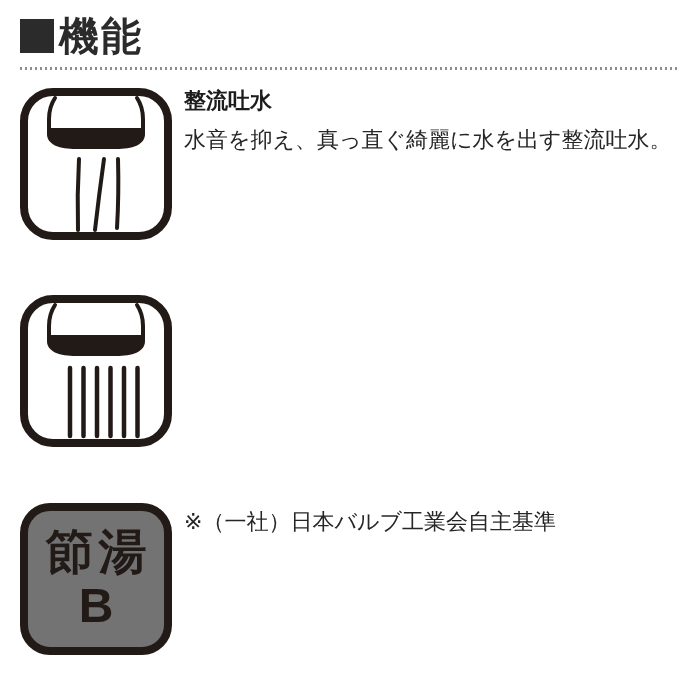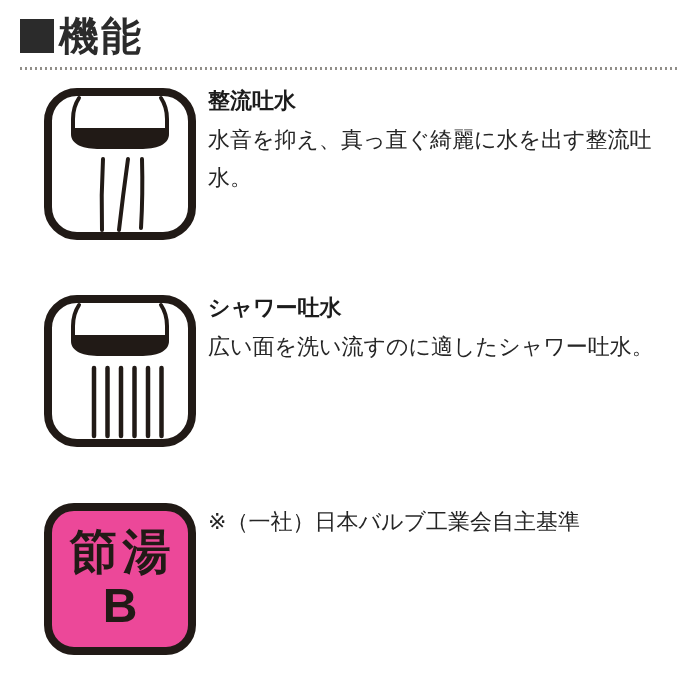--- a/index.html
+++ b/index.html
@@ -30,7 +30,7 @@
   
   .feature-row {
     position:absolute; left:20px; right:0;
-    display:flex; align-items:flex-start; gap:12px;margin-left:24px;
+    display:flex; align-items:flex-start; gap:12px;
   }
   .row-1 { top:88px; }
   .row-2 { top:295px; }

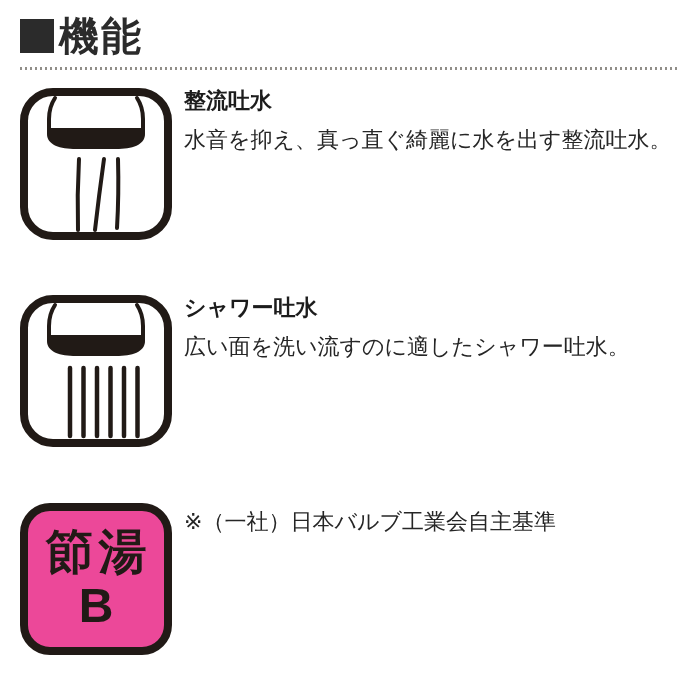--- a/index.html
+++ b/index.html
@@ -100,10 +100,6 @@
       <line x1="104" y1="73" x2="104" y2="141" stroke="#211a16" stroke-width="4.5" stroke-linecap="round"></line>
       <line x1="117.5" y1="73" x2="117.5" y2="141" stroke="#211a16" stroke-width="4.5" stroke-linecap="round"></line>
     </svg>
-    <div class="feature-text">
-      <div class="feature-title">シャワー吐水</div>
-      <p class="feature-desc">広い面を洗い流すのに適したシャワー吐水。</p>
-    </div>
   </div>
 
   <div class="feature-row row-3">

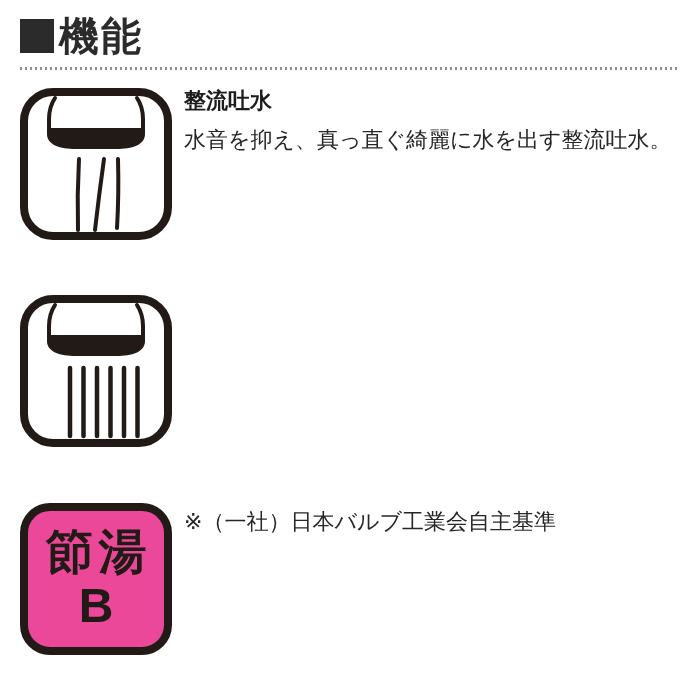--- a/index.html
+++ b/index.html
@@ -50,7 +50,7 @@
     width:152px; height:152px; flex:0 0 auto;
     border:8px solid #211a16; border-radius:30px;
     display:flex; flex-direction:column; align-items:center; justify-content:center;
-    color:#211a16; background:#ec4899;
+    color:#211a16; background:#737373;
   }
   .badge-line1 {
     font-size:48px; font-weight:600; line-height:1;

